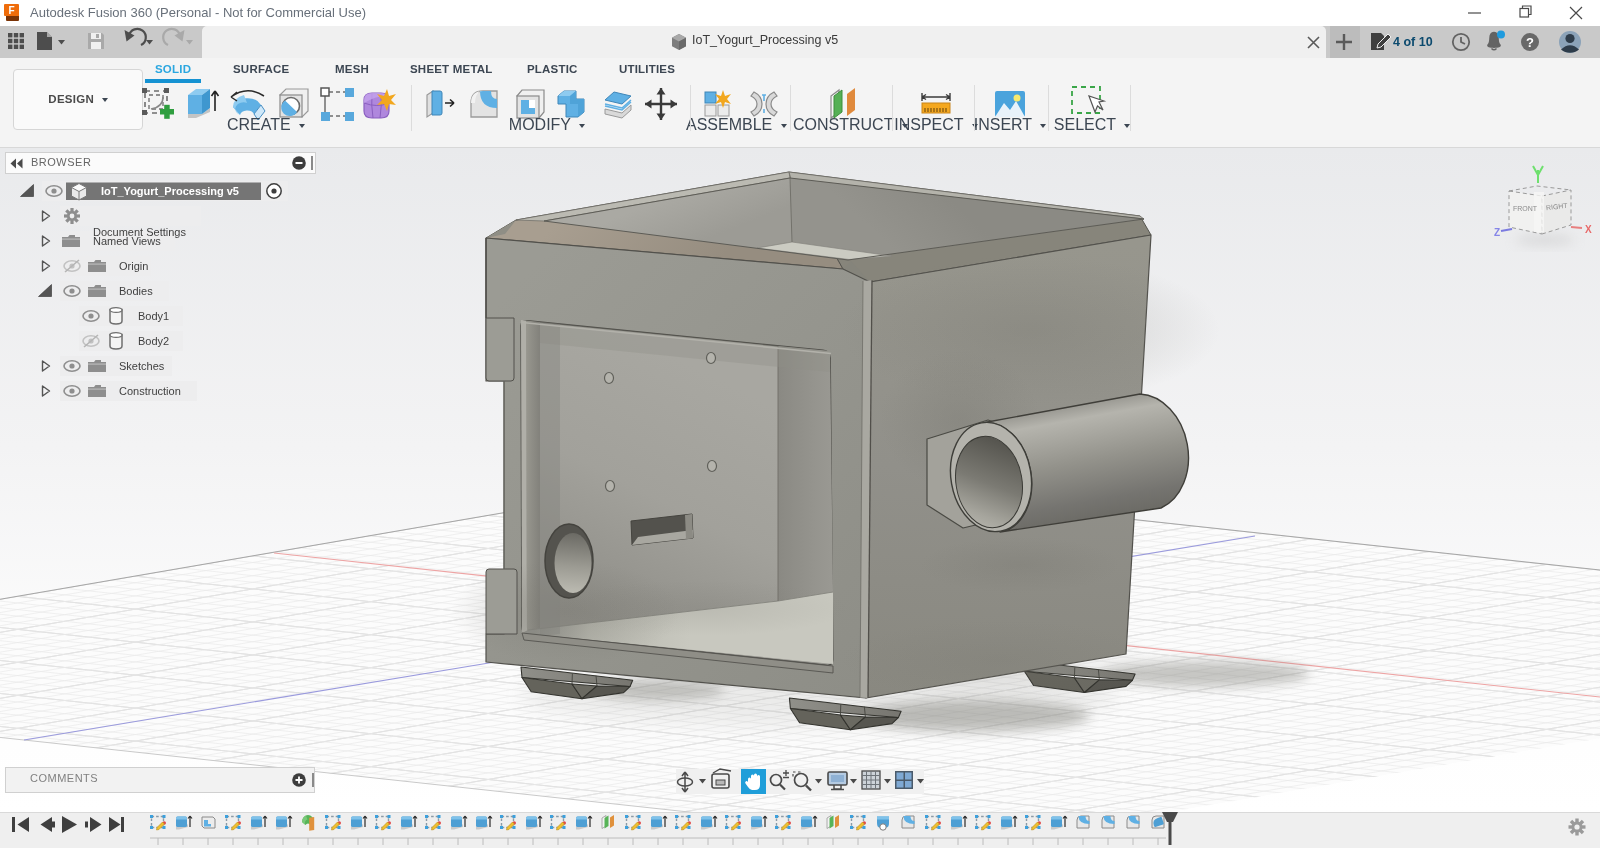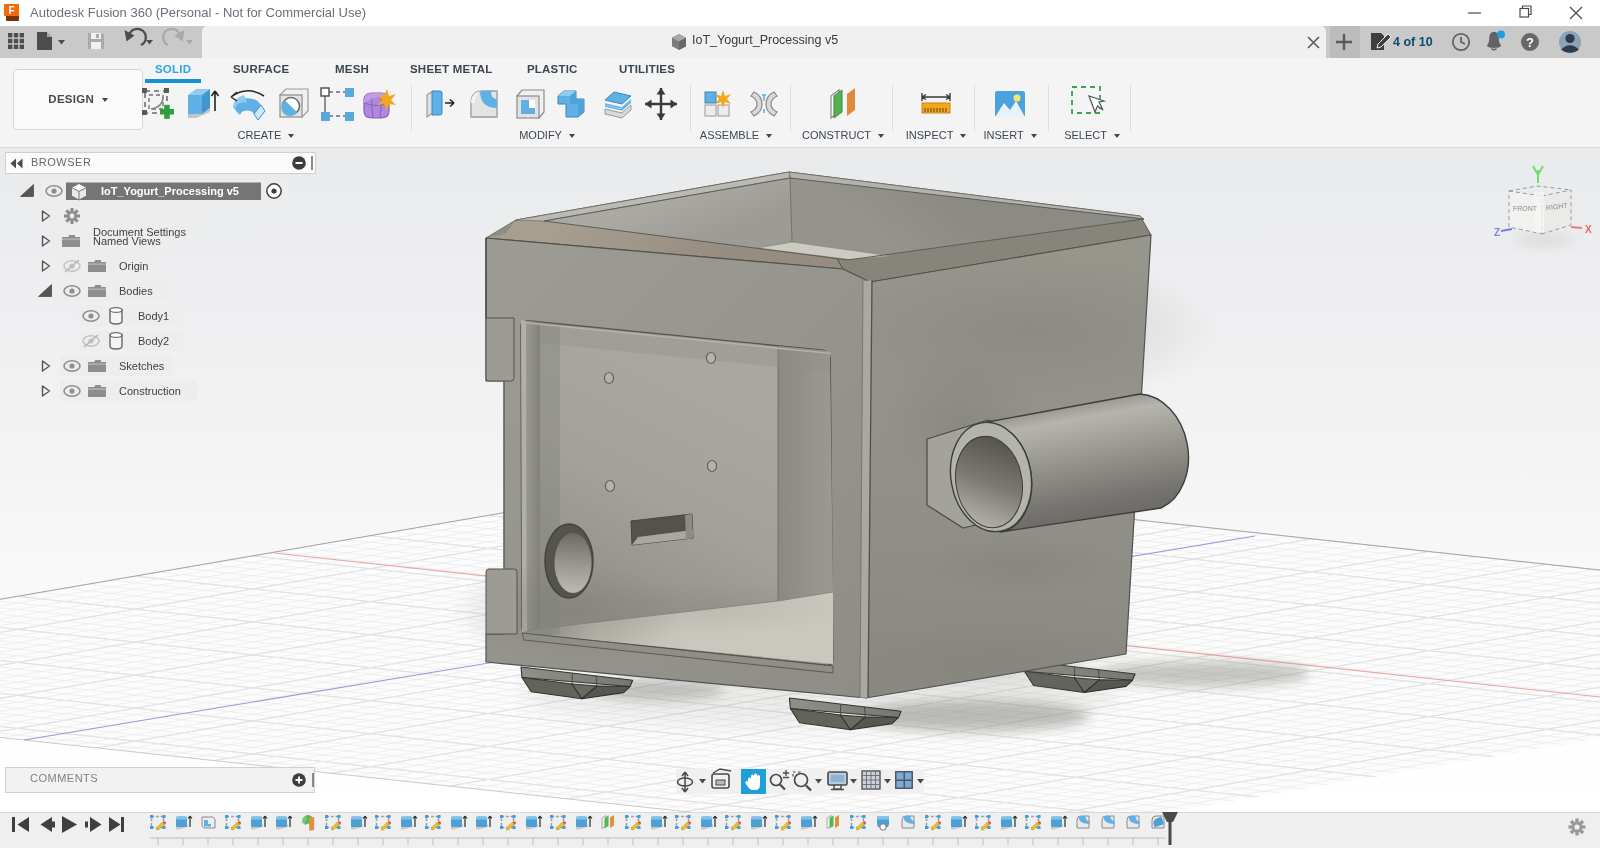--- a/index.html
+++ b/index.html
@@ -23,7 +23,7 @@
 .rtab { top:63px; font-size:11.5px; font-weight:bold; color:#3c4652; letter-spacing:.2px;}
 .rtab.active { color:#2ba7e0; }
 #solidline { left:145px; top:79px; width:56px; height:4px; background:#1592d2; }
-.glabel { top:129px; font-size:11px; color:#3c4652; text-align:center; white-space:nowrap; }
+.glabel { top:116px; font-size:16px; color:#3c4652; text-align:center; white-space:nowrap; }
 .gsep { top:85px; width:1px; height:46px; background:#dcdcdc; }
 .caret { display:inline-block; width:0; height:0; border-left:3.5px solid transparent; border-right:3.5px solid transparent; border-top:4px solid #3c4652; vertical-align:middle; margin-left:4px; }
 

